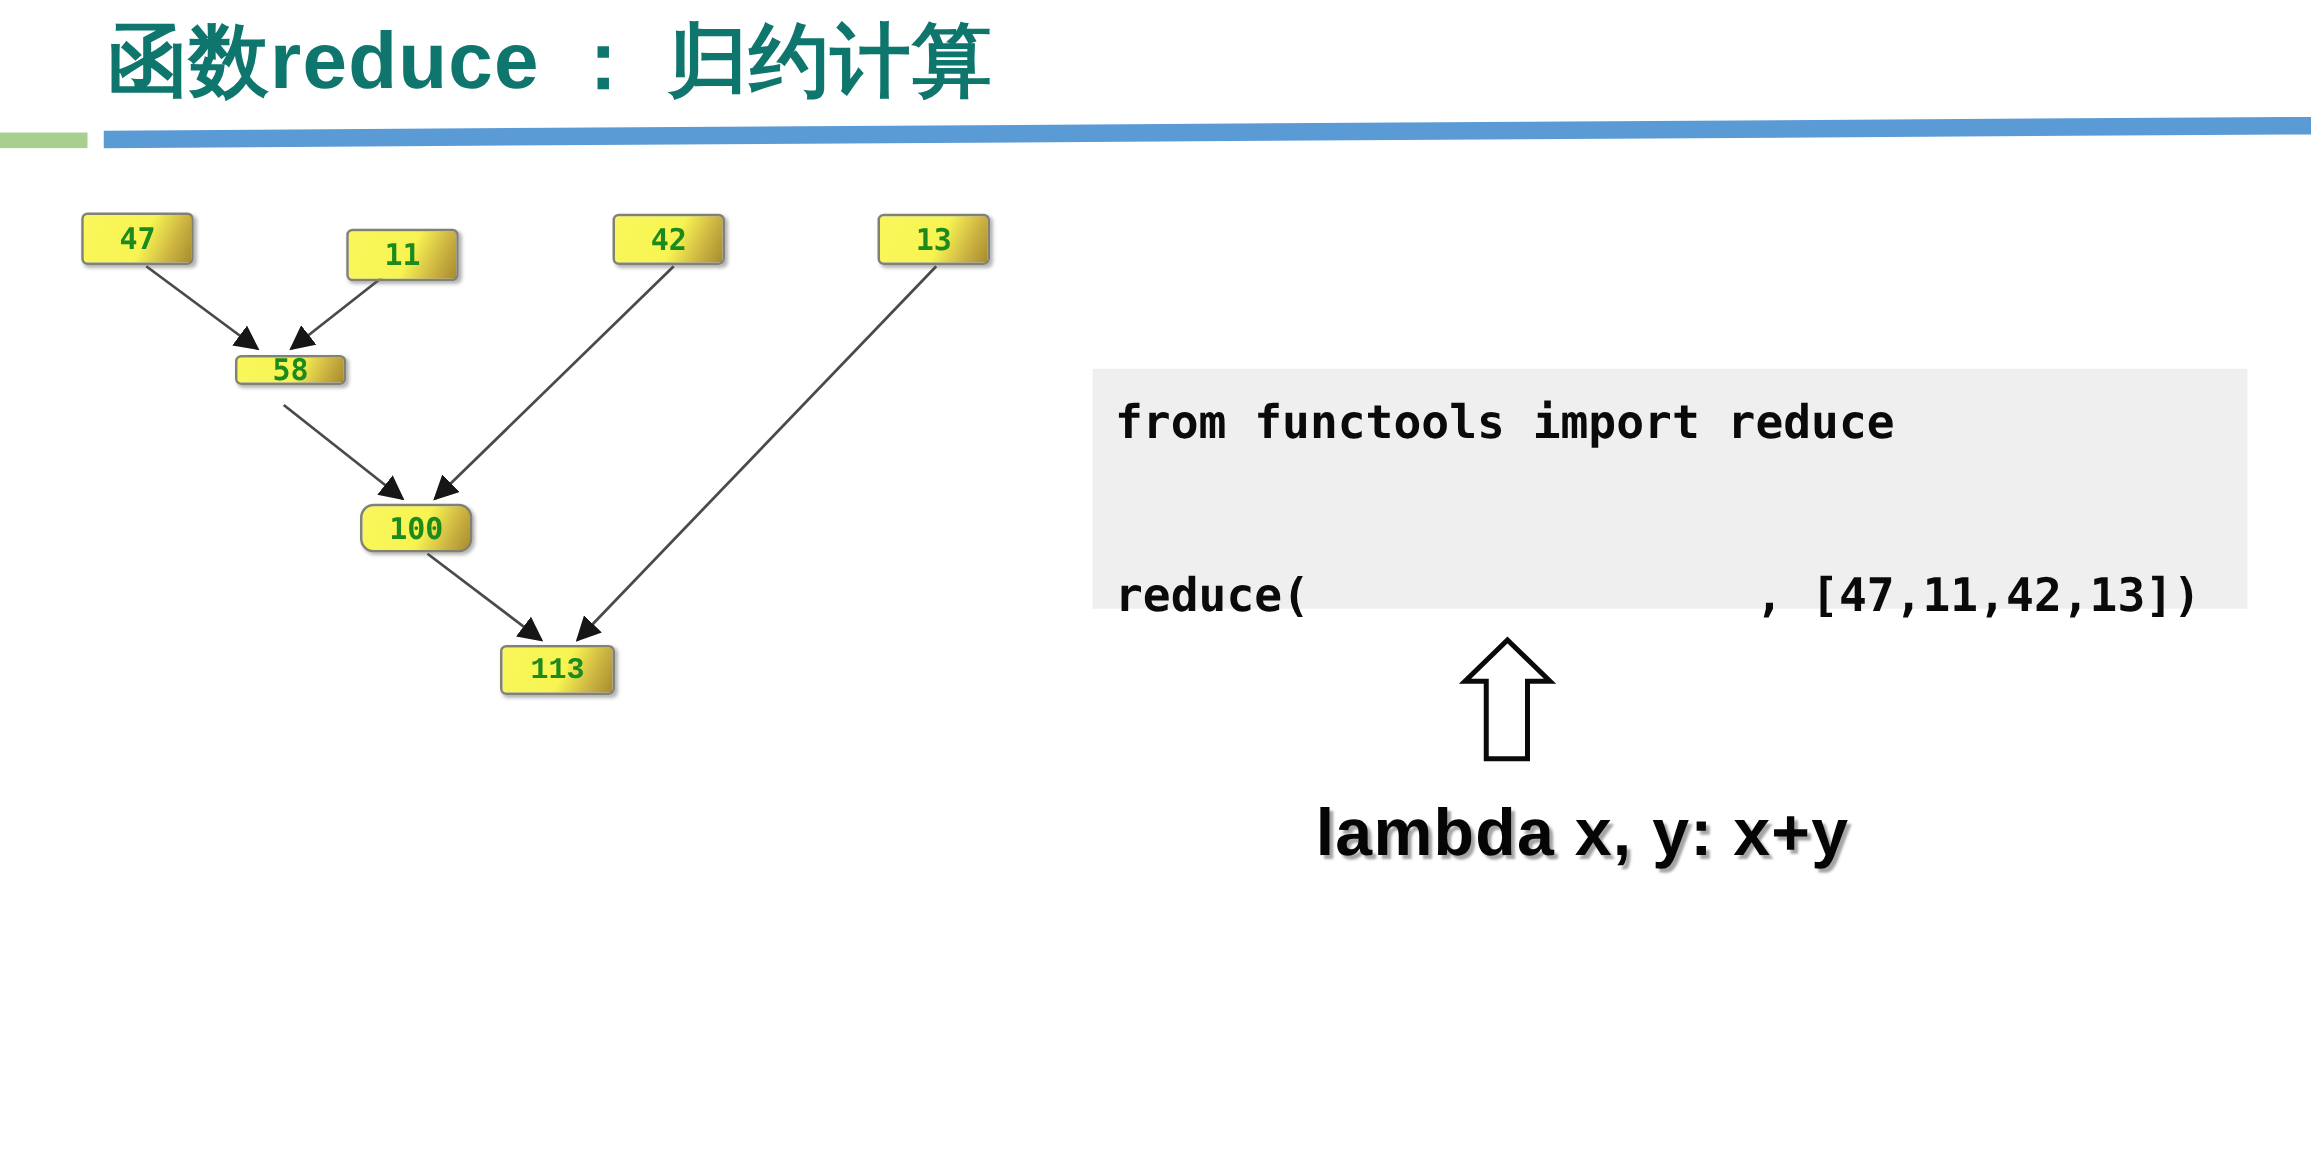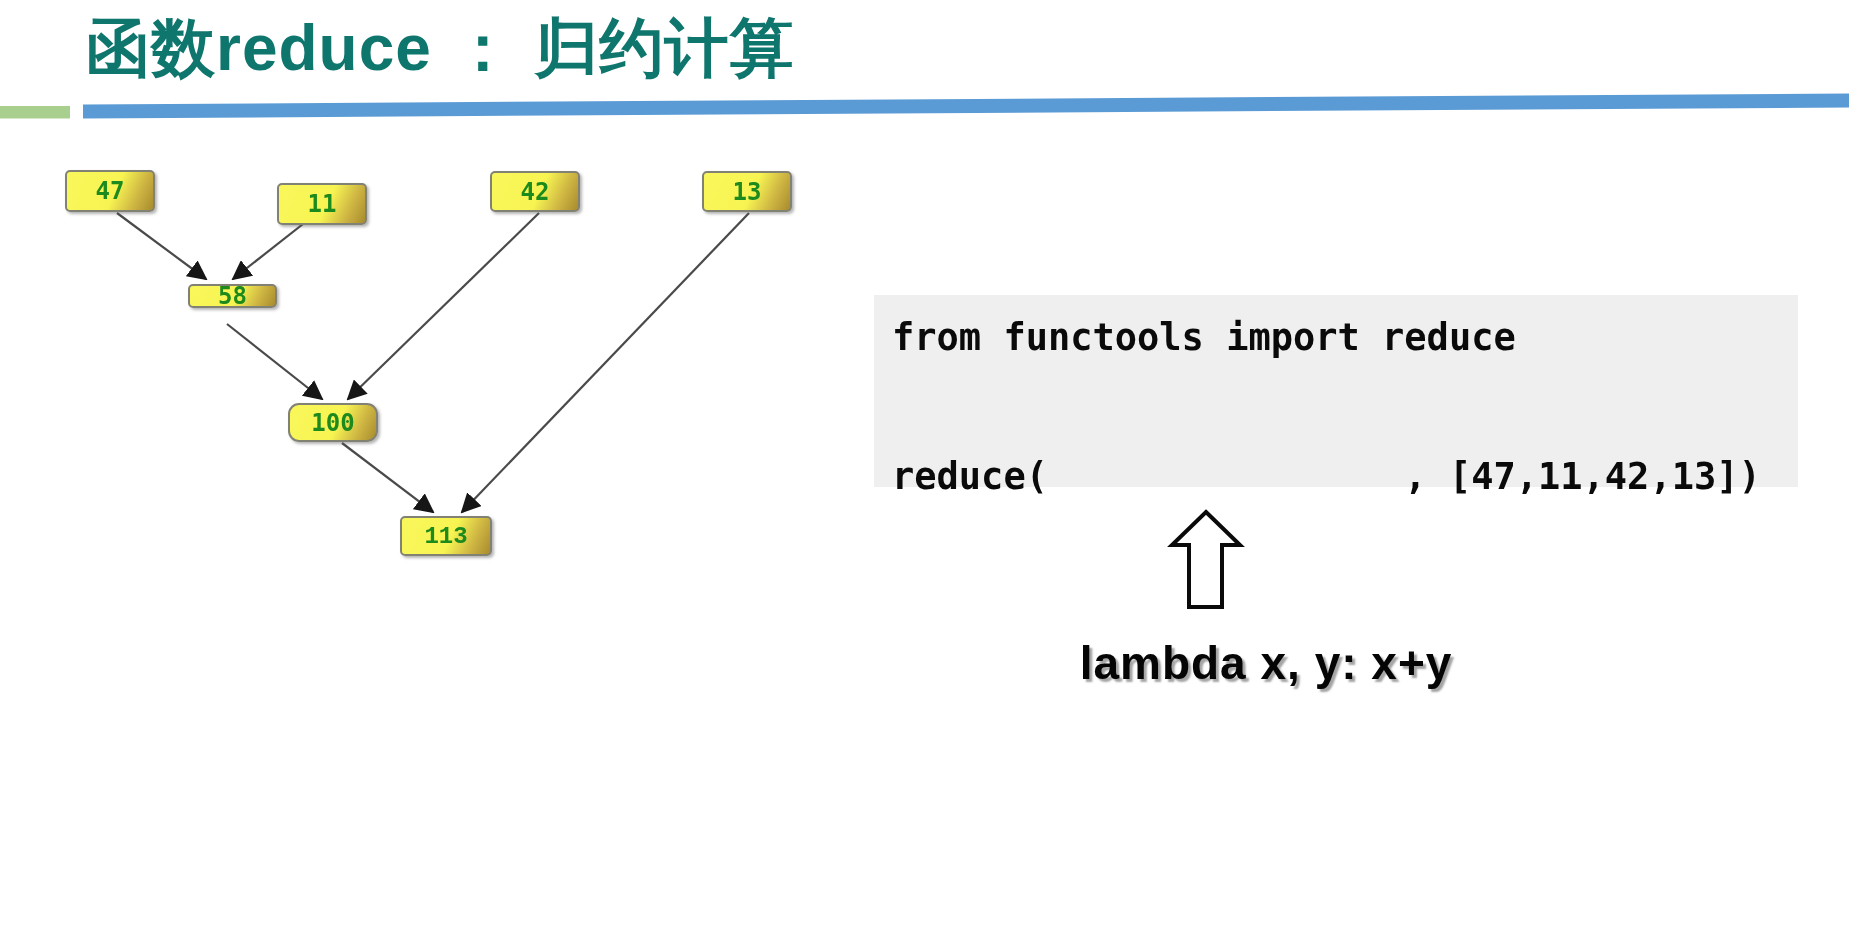--- a/index.html
+++ b/index.html
@@ -80,7 +80,7 @@
     top: 636px;
     width: 612px;
     text-align: center;
-    font-size: 46px;
+    font-size: 53px;
     font-weight: 700;
     color: #050505;
     letter-spacing: 1px;

